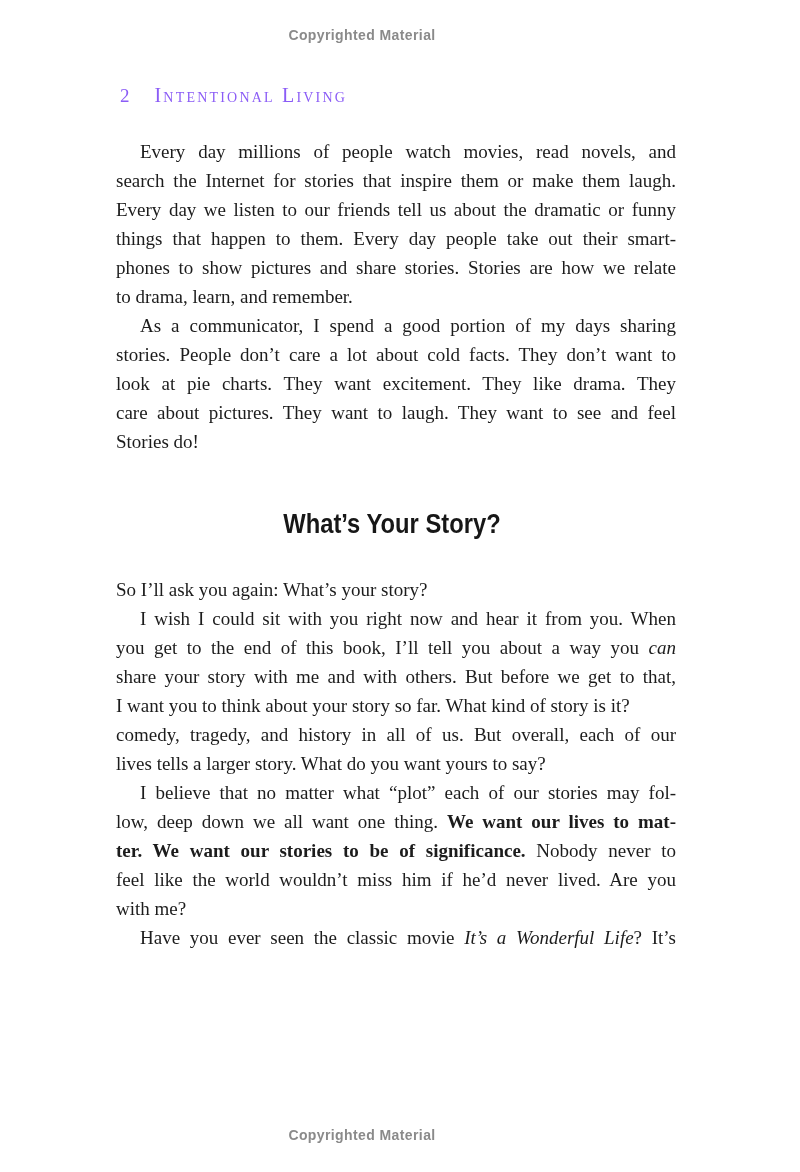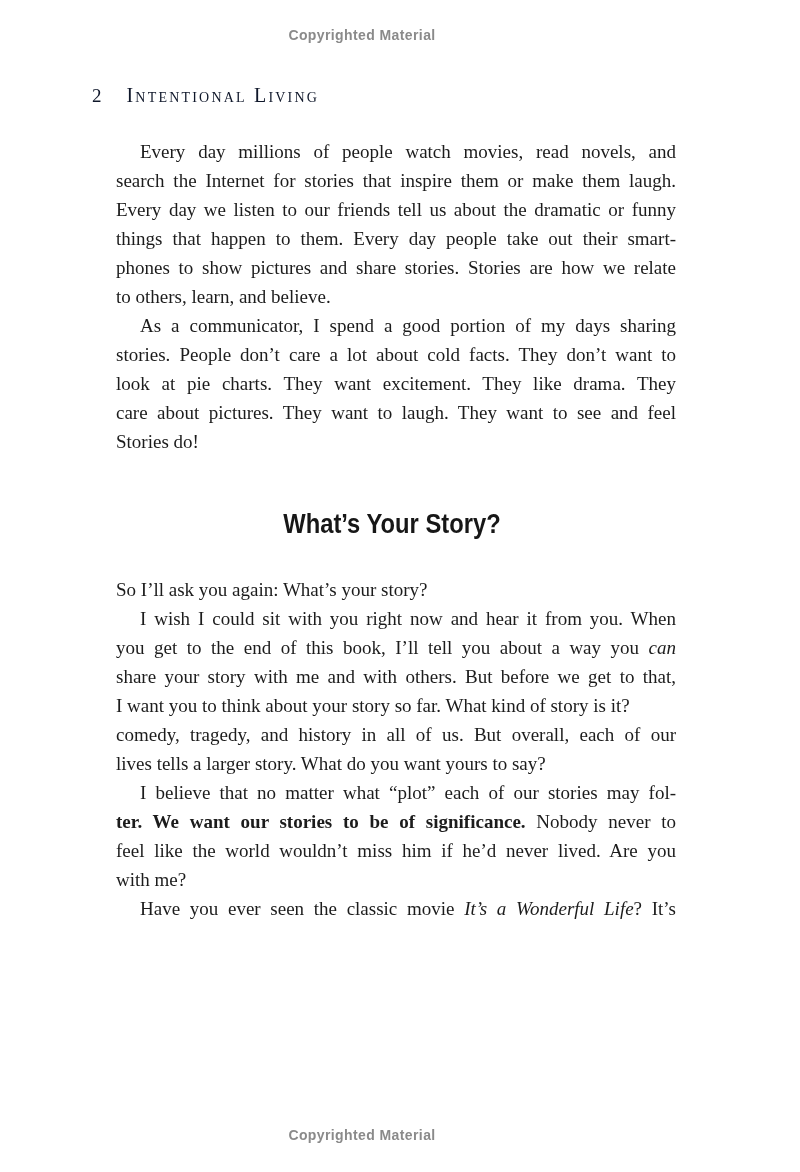--- a/index.html
+++ b/index.html
@@ -28,9 +28,9 @@
 
   .running-header {
     position: absolute;
-    left: 92px;
+    left: 120px;
     top: 84px;
-    color: #0f172a;
+    color: #8b5cf6;
     white-space: nowrap;
   }
   .pagenum {

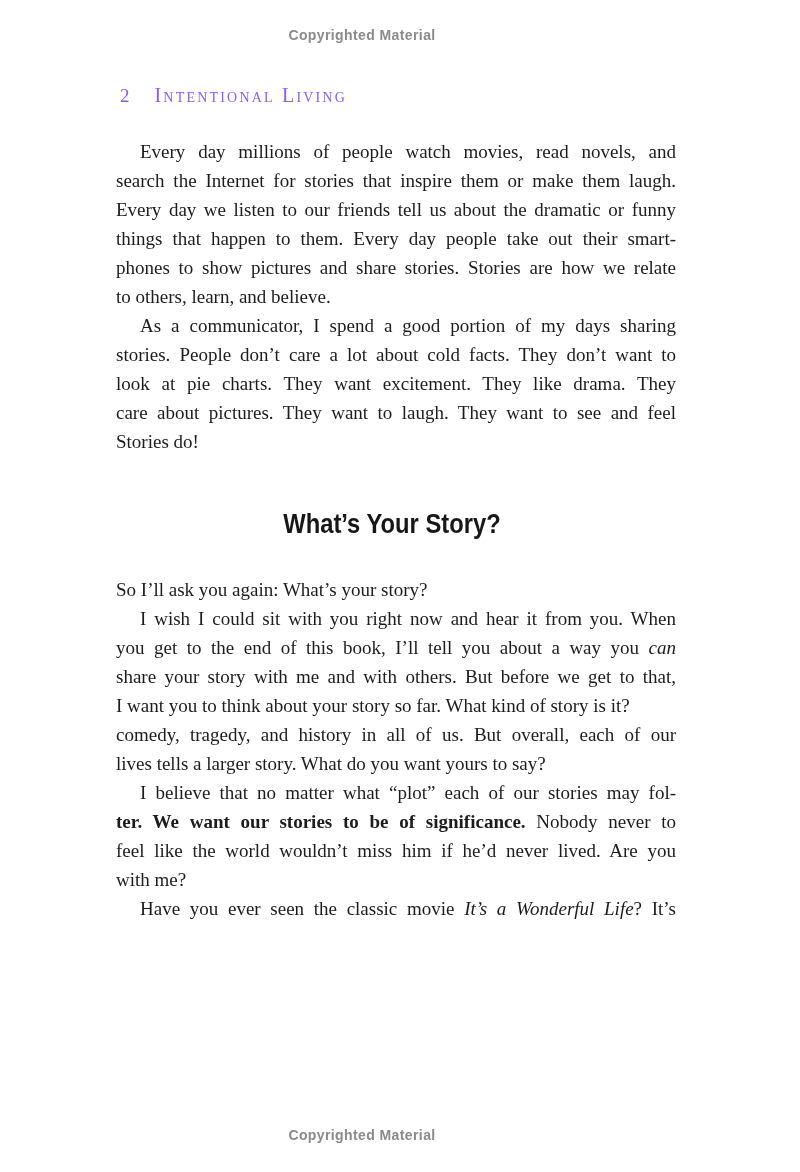--- a/index.html
+++ b/index.html
@@ -102,7 +102,7 @@
         <div class="line just"><span>Every day we listen to our friends tell us about the dramatic or funny</span></div>
         <div class="line just"><span>things that happen to them. Every day people take out their smart-</span></div>
         <div class="line just"><span>phones to show pictures and share stories. Stories are how we relate</span></div>
-        <div class="line"><span>to others, learn, and believe.</span></div>
+        <div class="line"><span>to drama, learn, and remember.</span></div>
         <div class="line just indent"><span>As a communicator, I spend a good portion of my days sharing</span></div>
         <div class="line just"><span>stories. People don’t care a lot about cold facts. They don’t want to</span></div>
         <div class="line just"><span>look at pie charts. They want excitement. They like drama. They</span></div>

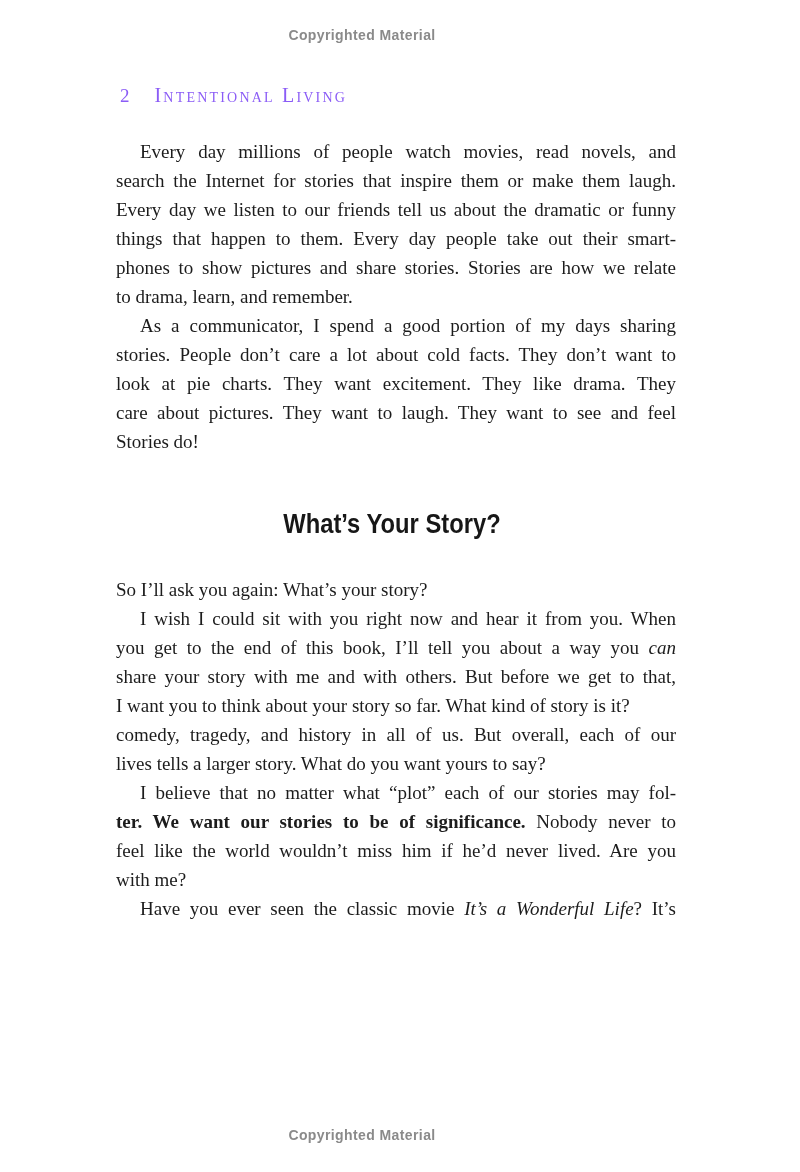--- a/index.html
+++ b/index.html
@@ -121,6 +121,7 @@
         <div class="line just"><span>comedy, tragedy, and history in all of us. But overall, each of our</span></div>
         <div class="line"><span>lives tells a larger story. What do you want yours to say?</span></div>
         <div class="line just indent"><span>I believe that no matter what “plot” each of our stories may fol-</span></div>
+        <div class="line just"><span>low, deep down we all want one thing. </span><span class="seg-bold">We want our lives to mat-</span></div>
         <div class="line just"><span class="seg-bold">ter. We want our stories to be of significance.</span><span> Nobody never to</span></div>
         <div class="line just"><span>feel like the world wouldn’t miss him if he’d never lived. Are you</span></div>
         <div class="line"><span>with me?</span></div>

